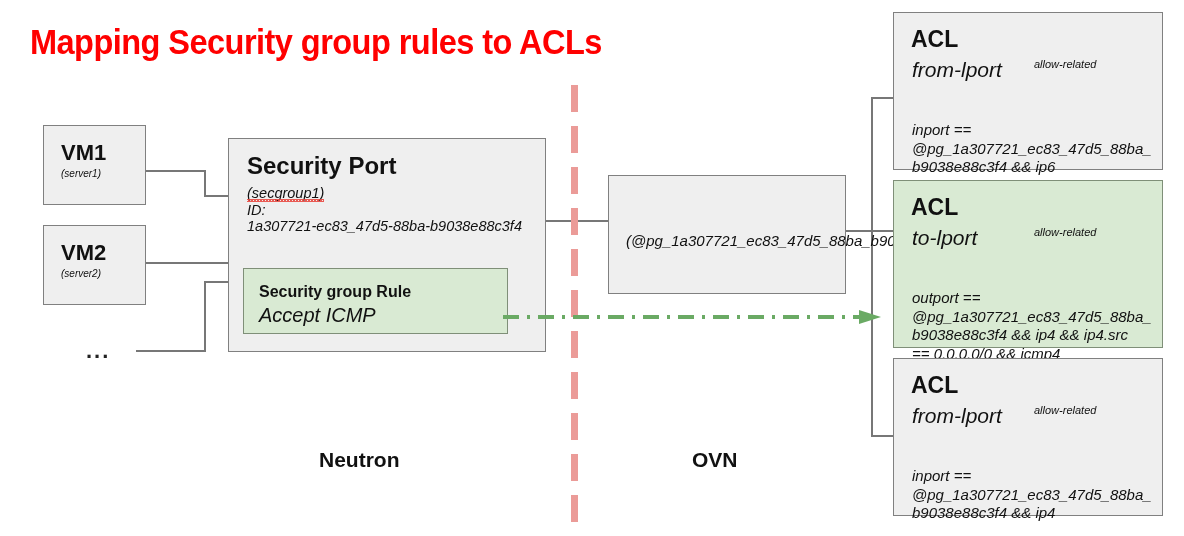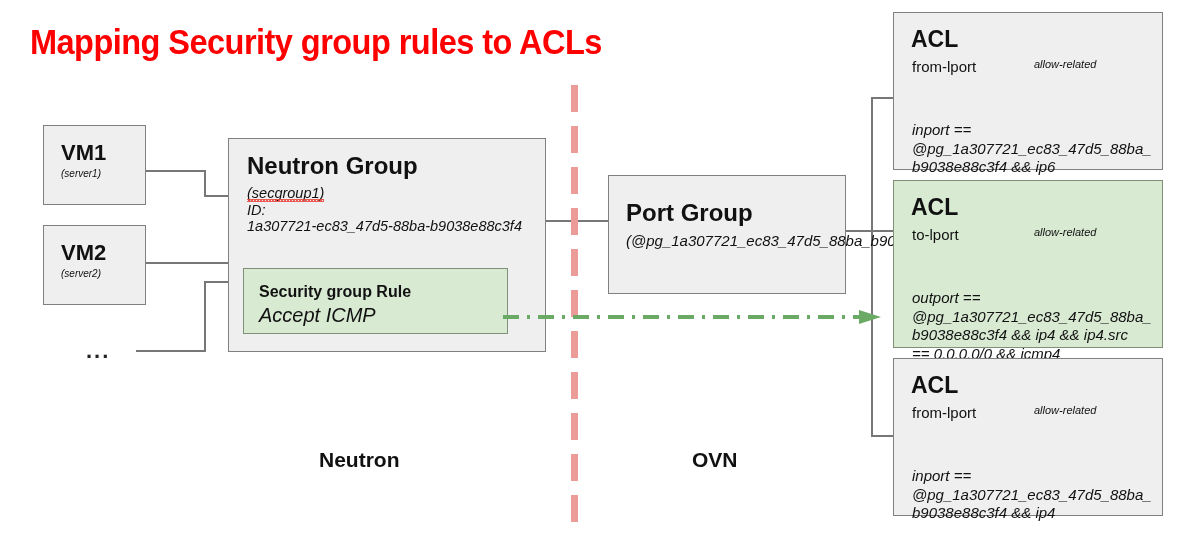--- a/index.html
+++ b/index.html
@@ -62,7 +62,7 @@
 
   
   .acl .b-title{position:absolute;left:17px;top:14px;font-size:23px;}
-  .acl .acl-dir{position:absolute;left:18px;top:45px;font-size:15px;color:#111;}
+  .acl .acl-dir{position:absolute;left:18px;top:45px;font-size:21px;font-style:italic;color:#111;}
   .acl .acl-act{position:absolute;left:140px;top:45px;font-size:11px;font-style:italic;color:#111;}
   .acl .acl-match{position:absolute;left:18px;top:84px;width:248px;font-size:15px;font-style:italic;color:#111;line-height:18.5px;white-space:pre-line;margin-top:24px;}
 

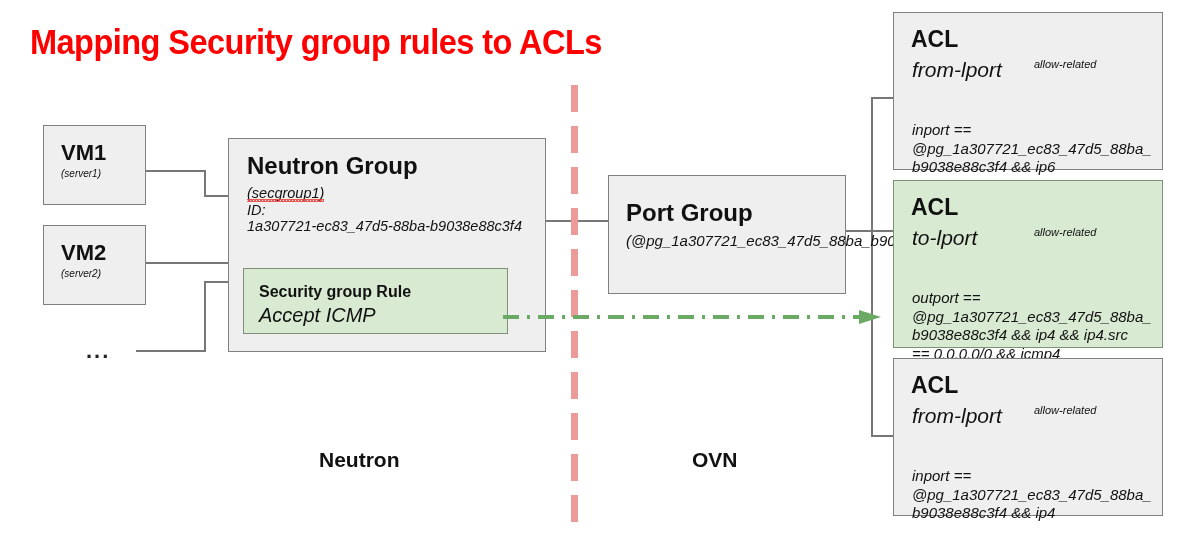--- a/index.html
+++ b/index.html
@@ -126,7 +126,7 @@
   <div id="ellipsis">...</div>
 
   <div class="box" id="secgroup" style="left:228px;top:138px;width:318px;height:214px;">
-    <div class="b-title">Neutron Group</div>
+    <div class="b-title">Security Port</div>
     <div class="sg-sub">
       <span class="squiggle">(secgroup1)</span>
       <span class="sg-id-label">ID:</span>

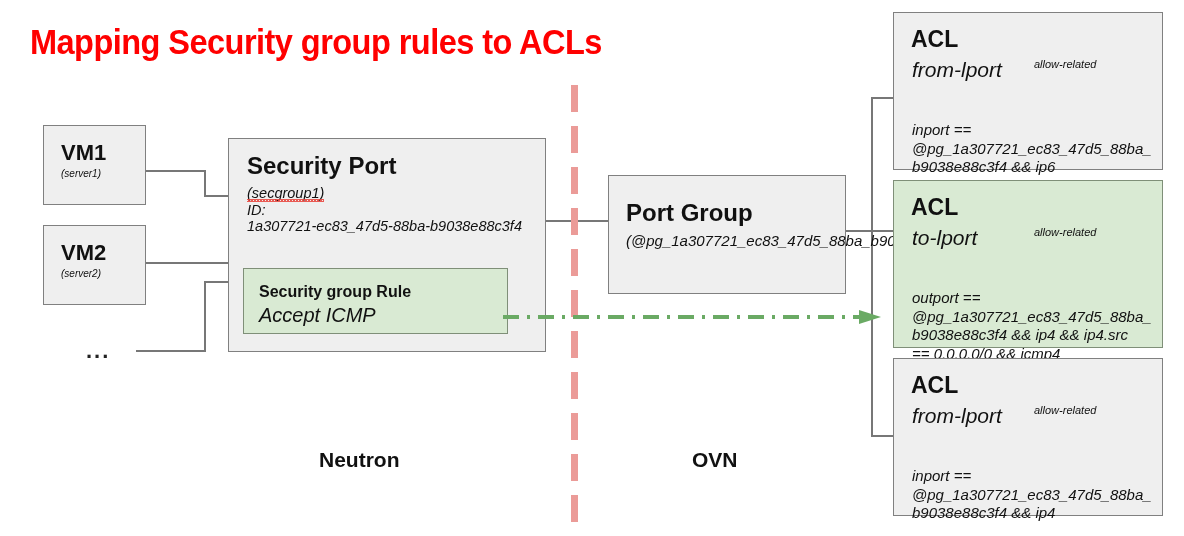--- a/index.html
+++ b/index.html
@@ -140,7 +140,6 @@
   </div>
 
   <div class="box" id="portgroup" style="left:608px;top:175px;width:238px;height:119px;">
-    <div class="b-title">Port Group</div>
     <div class="b-sub">(@pg_1a307721_ec83_47d5_88ba_b9038e88c3f4)</div>
   </div>
 

